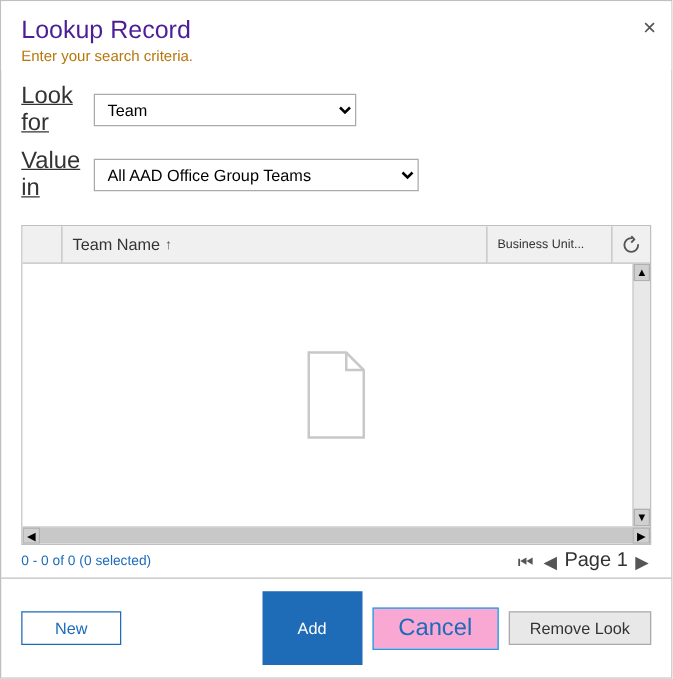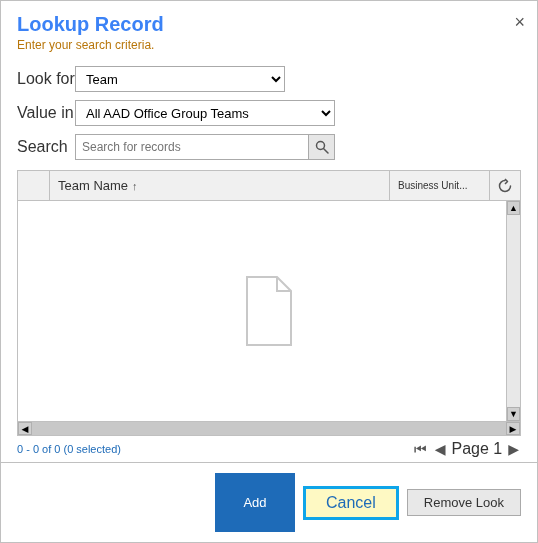--- a/index.html
+++ b/index.html
@@ -30,8 +30,8 @@
     }
     .dialog-title {
       font-size: 20px;
-      color: #3b82f6;
-      font-weight: 700;
+      color: #4c1d95;
+      font-weight: 400;
     }
     .dialog-subtitle {
       color: #b8760a;

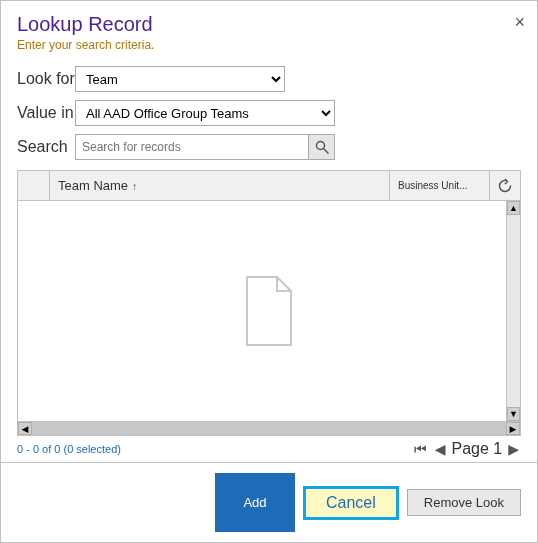--- a/index.html
+++ b/index.html
@@ -60,8 +60,9 @@
     .form-label {
       width: 58px;
       color: #333;
-      font-size: 16px;
+      font-size: 19px;
       flex-shrink: 0;
+      text-decoration: underline;
     }
     .form-select {
       border: 1px solid #aaa;

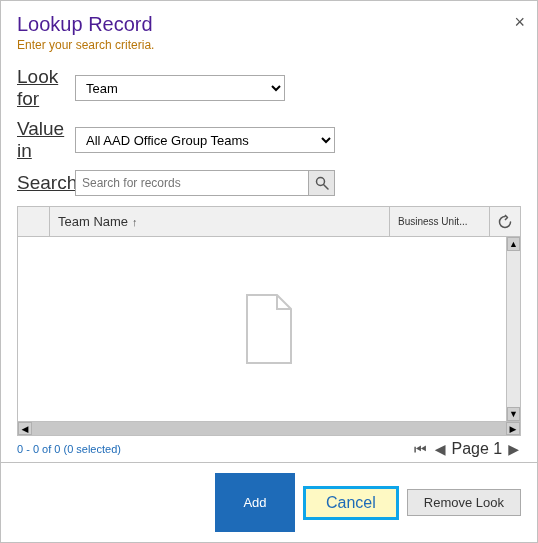--- a/index.html
+++ b/index.html
@@ -340,18 +340,6 @@
       <select class="form-select look-in-select">
         <option>All AAD Office Group Teams</option>
       </select>
-    </div>
-    <div class="form-row search-row">
-      <span class="form-label">Search</span>
-      <div class="search-input-wrap">
-        <input class="search-input" type="text" placeholder="Search for records" style="">
-        <button class="search-btn">
-          <svg width="14" height="14" viewBox="0 0 14 14" fill="none">
-            <circle cx="5.5" cy="5.5" r="4" stroke="#555" stroke-width="1.5"></circle>
-            <line x1="8.5" y1="8.5" x2="13" y2="13" stroke="#555" stroke-width="1.5" stroke-linecap="round"></line>
-          </svg>
-        </button>
-      </div>
     </div>
   </div>
 

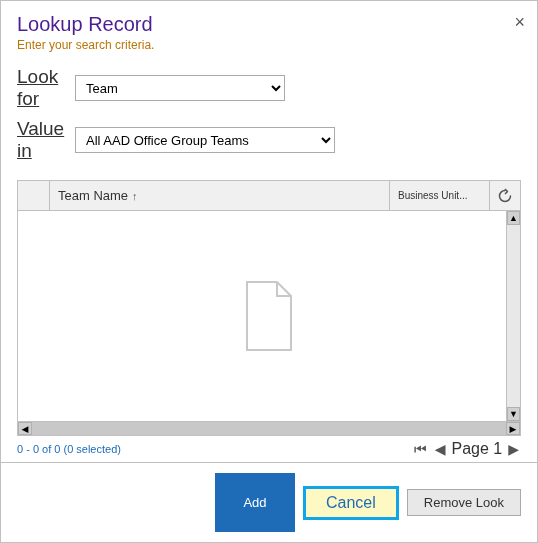--- a/index.html
+++ b/index.html
@@ -398,6 +398,7 @@
   </div>
 
   <div class="footer-btns">
+    <button class="btn-new">New</button>
     <div class="spacer"></div>
     <button class="btn-add">Add</button>
     <button class="btn-cancel">Cancel</button>

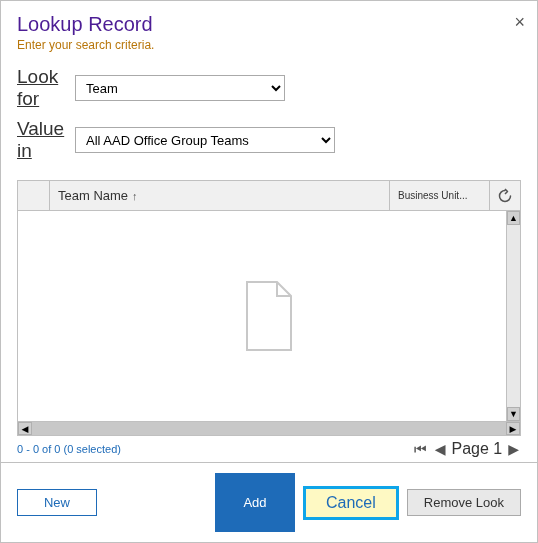--- a/index.html
+++ b/index.html
@@ -292,11 +292,11 @@
       min-width: 80px;
     }
     .btn-cancel {
-      border: 3px solid #0ea5e9;
-      background: #fef9c3;
+      border: 1px solid #0ea5e9;
+      background: #f9a8d4;
       color: #1e6bb8;
       padding: 5px 20px;
-      font-size: 16px;
+      font-size: 19px;
       cursor: pointer;
       min-width: 80px;
     }

